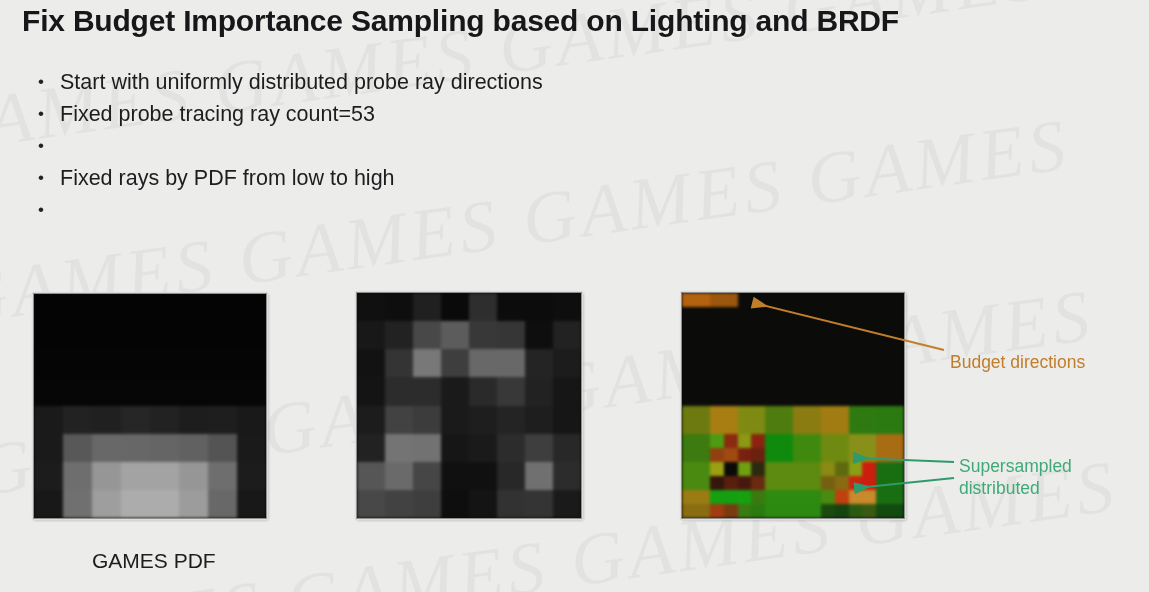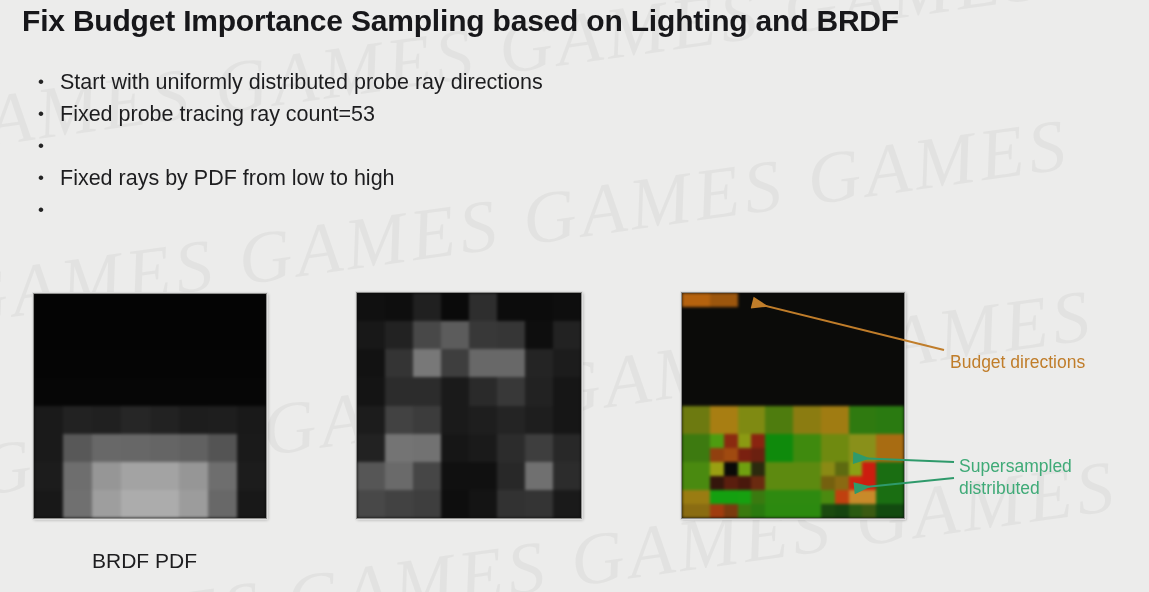--- a/index.html
+++ b/index.html
@@ -521,7 +521,7 @@
       </div>
   </div>
 
-  <div class="caption" id="cap-brdf">BRDF PDF</div>
+  <div class="caption" id="cap-brdf">GAMES PDF</div>
 
   <svg id="annot-svg">
     <defs>

